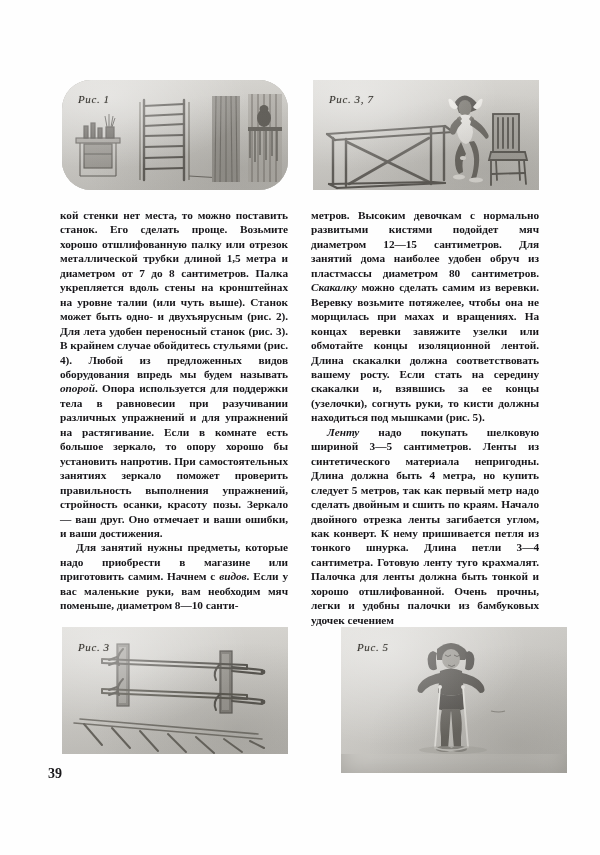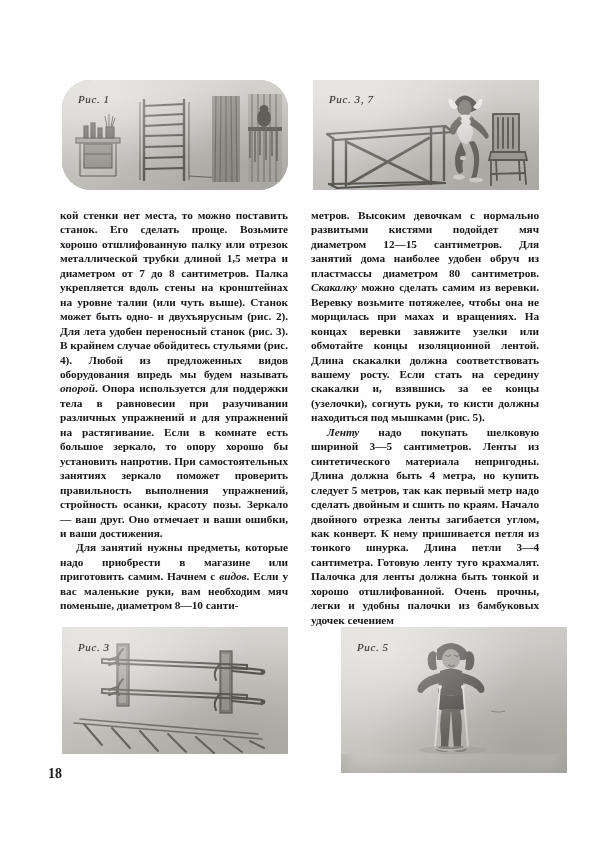--- a/index.html
+++ b/index.html
@@ -373,7 +373,7 @@
     <div class="figlabel" style="left:16px; top:14px;">Рис. 5</div>
   </div>
 
-  <div class="pagenum">18</div>
+  <div class="pagenum">39</div>
 
 </div>
 

